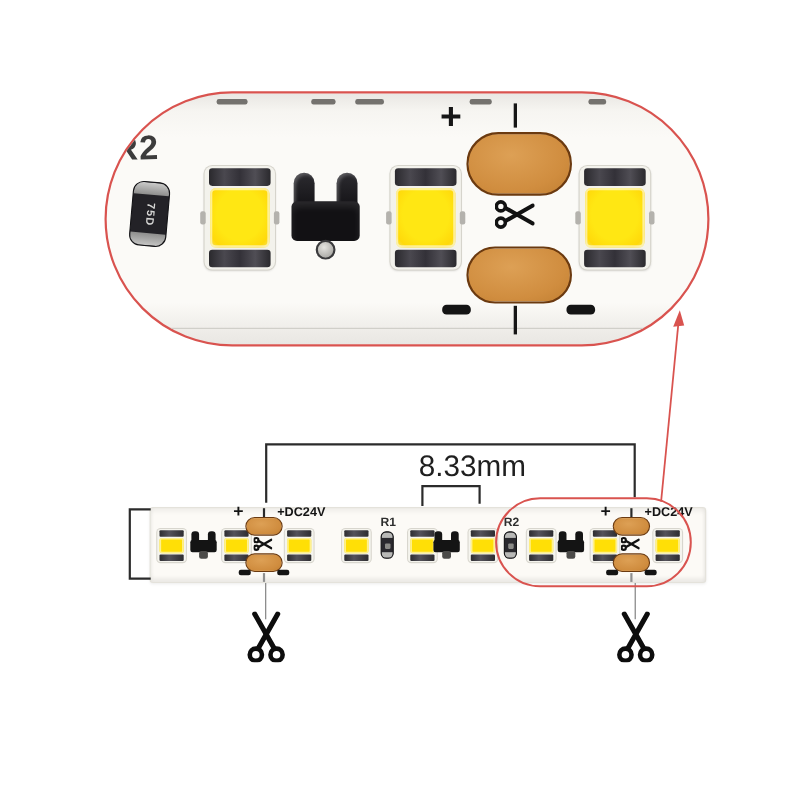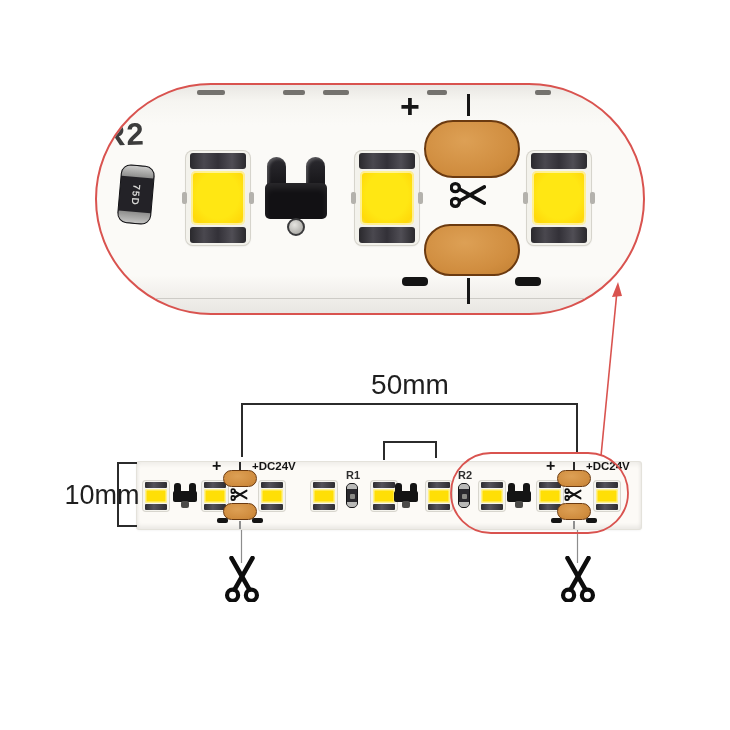--- a/index.html
+++ b/index.html
@@ -316,7 +316,6 @@
     <polygon points="618,282 612,297 622,296" fill="#d9534f"></polygon>
   </svg>
 
-  <div class="dim-text" style="left:340px;top:369px;width:140px;font-size:28px;">50mm</div>
   <div class="dim-text" style="left:62px;top:480px;width:80px;font-size:27px;">10mm</div>
 
   <div class="abs" style="left:221px;top:556px;width:42px;height:46px;">

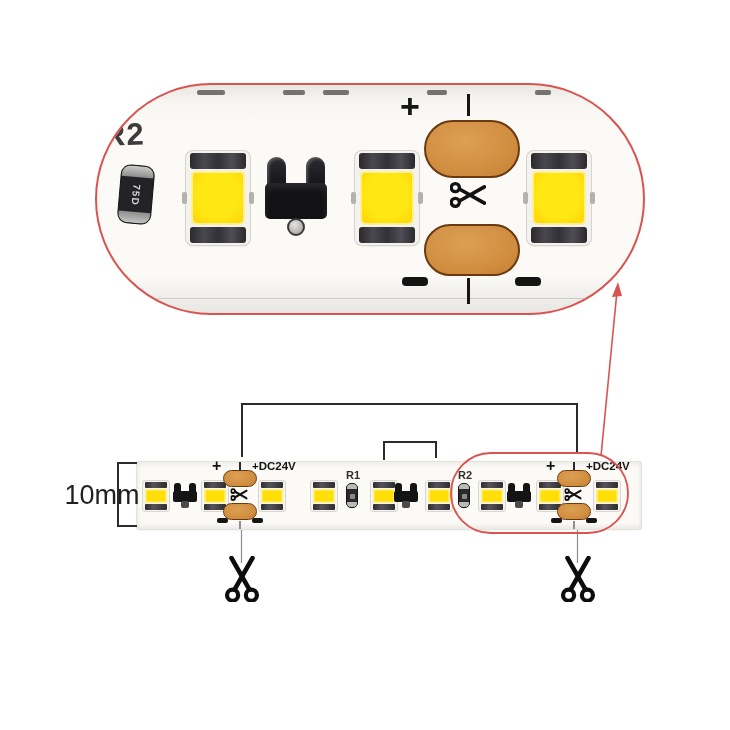--- a/index.html
+++ b/index.html
@@ -316,6 +316,7 @@
     <polygon points="618,282 612,297 622,296" fill="#d9534f"></polygon>
   </svg>
 
+  <div class="dim-text" style="left:357px;top:409px;width:145px;font-size:27px;">8.33mm</div>
   <div class="dim-text" style="left:62px;top:480px;width:80px;font-size:27px;">10mm</div>
 
   <div class="abs" style="left:221px;top:556px;width:42px;height:46px;">

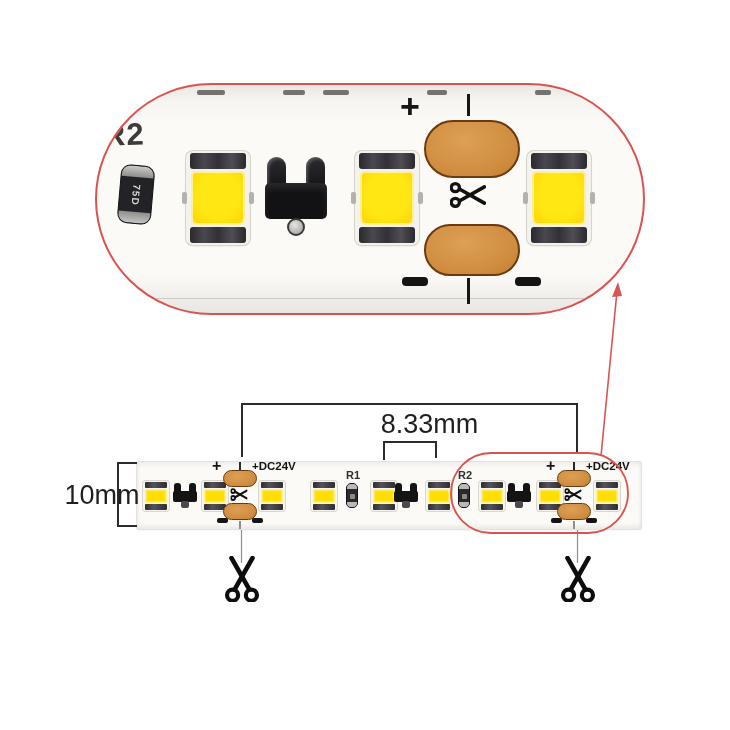--- a/index.html
+++ b/index.html
@@ -317,7 +317,6 @@
   </svg>
 
   <div class="dim-text" style="left:357px;top:409px;width:145px;font-size:27px;">8.33mm</div>
-  <div class="dim-text" style="left:62px;top:480px;width:80px;font-size:27px;">10mm</div>
 
   <div class="abs" style="left:221px;top:556px;width:42px;height:46px;">
     <svg width="42" height="46" viewBox="0 0 40 44">

